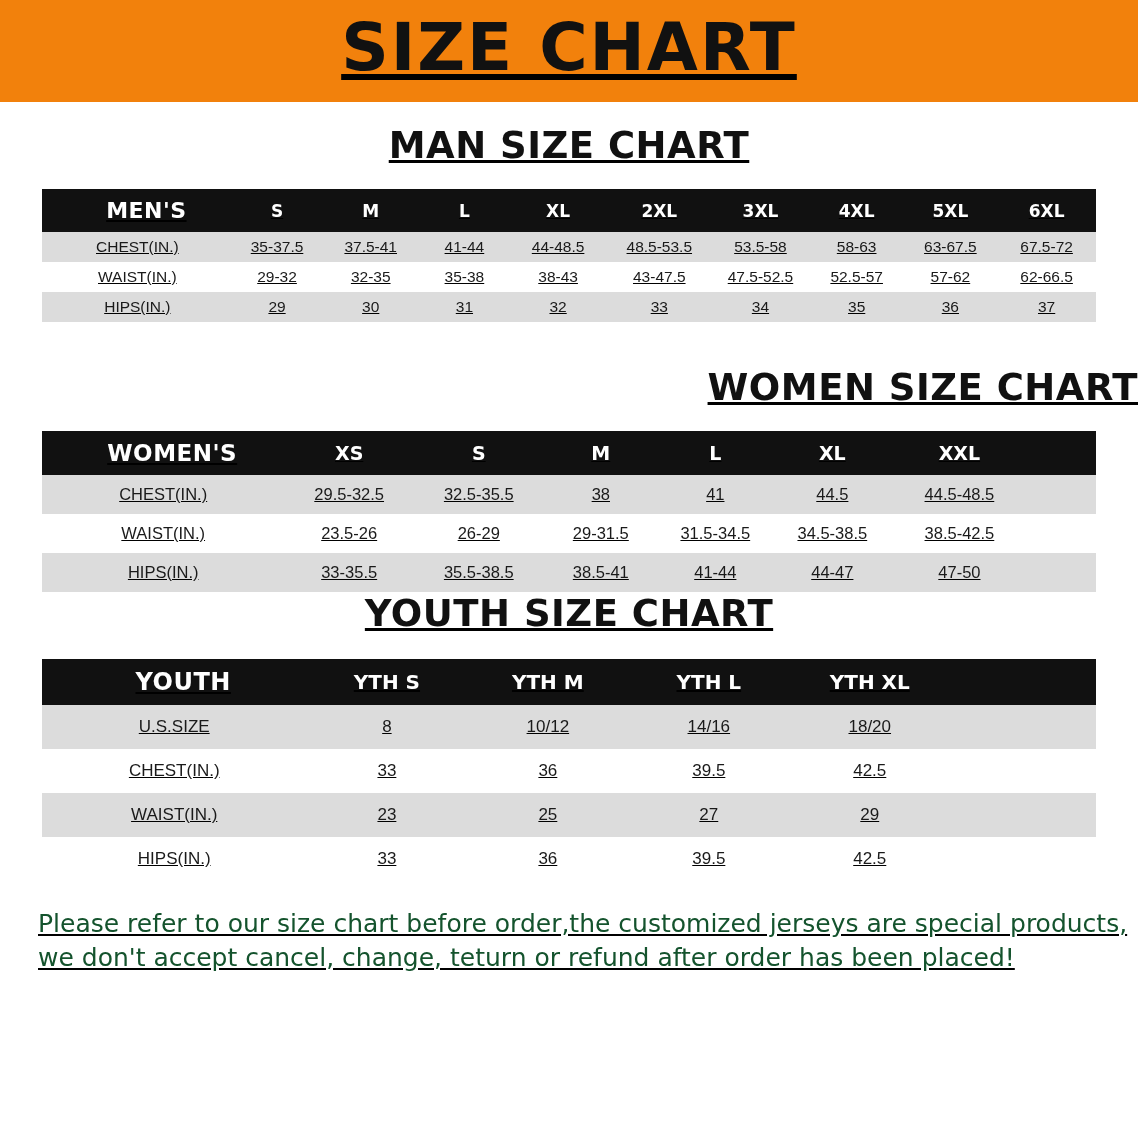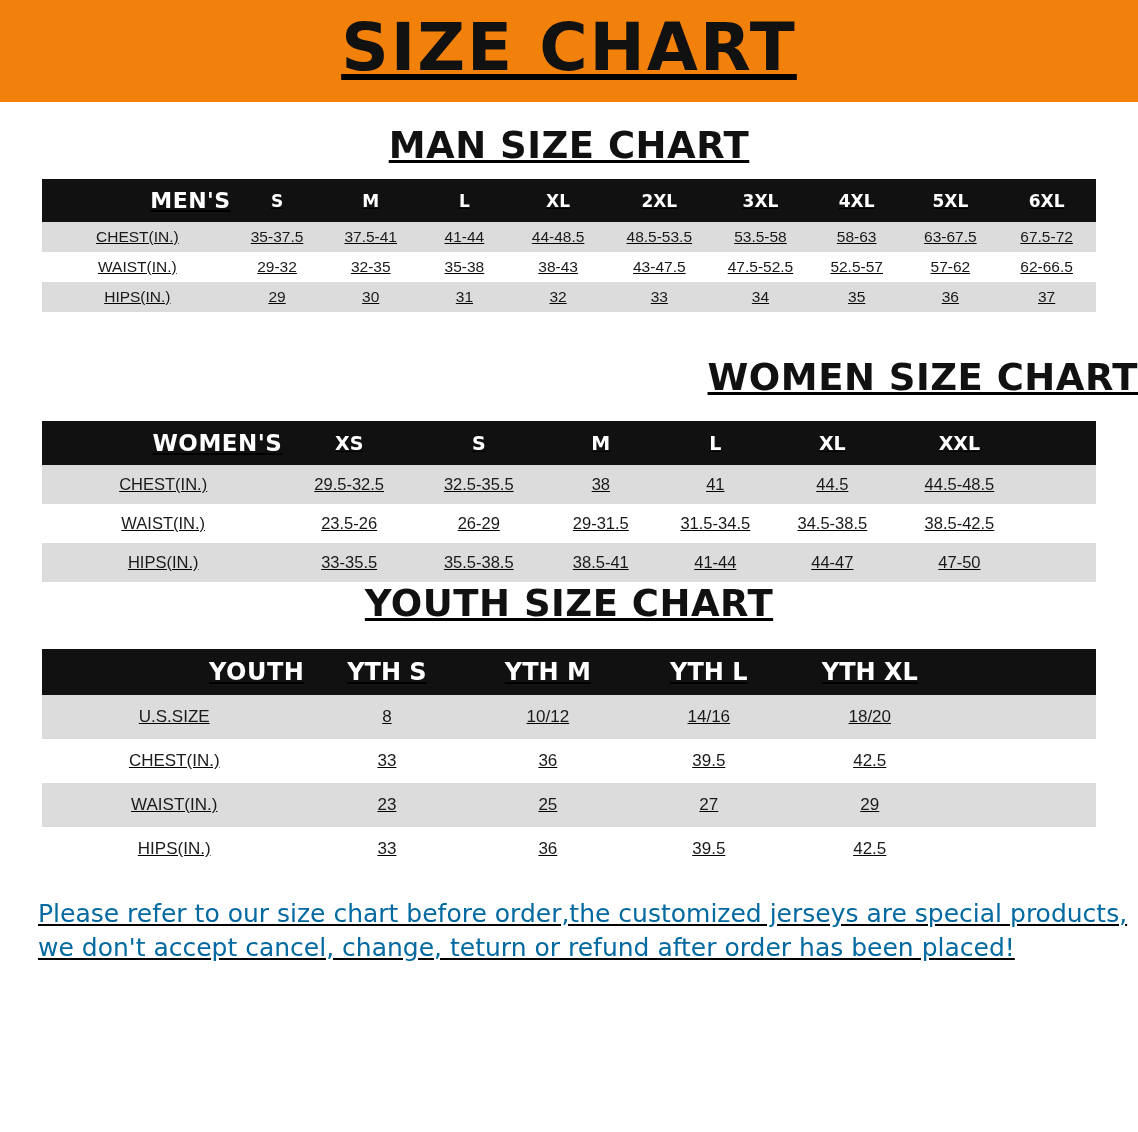--- a/index.html
+++ b/index.html
@@ -50,7 +50,7 @@
     color: #111111;
     letter-spacing: 0.5px;
   }
-  .st-man   { margin-top: 22px; margin-bottom: 12px; }
+  .st-man   { margin-top: 22px; margin-bottom: 22px; }
   .st-women { margin-top: 44px; margin-bottom: 22px; text-align: right; }
   .st-youth { margin-bottom: 24px; }
 

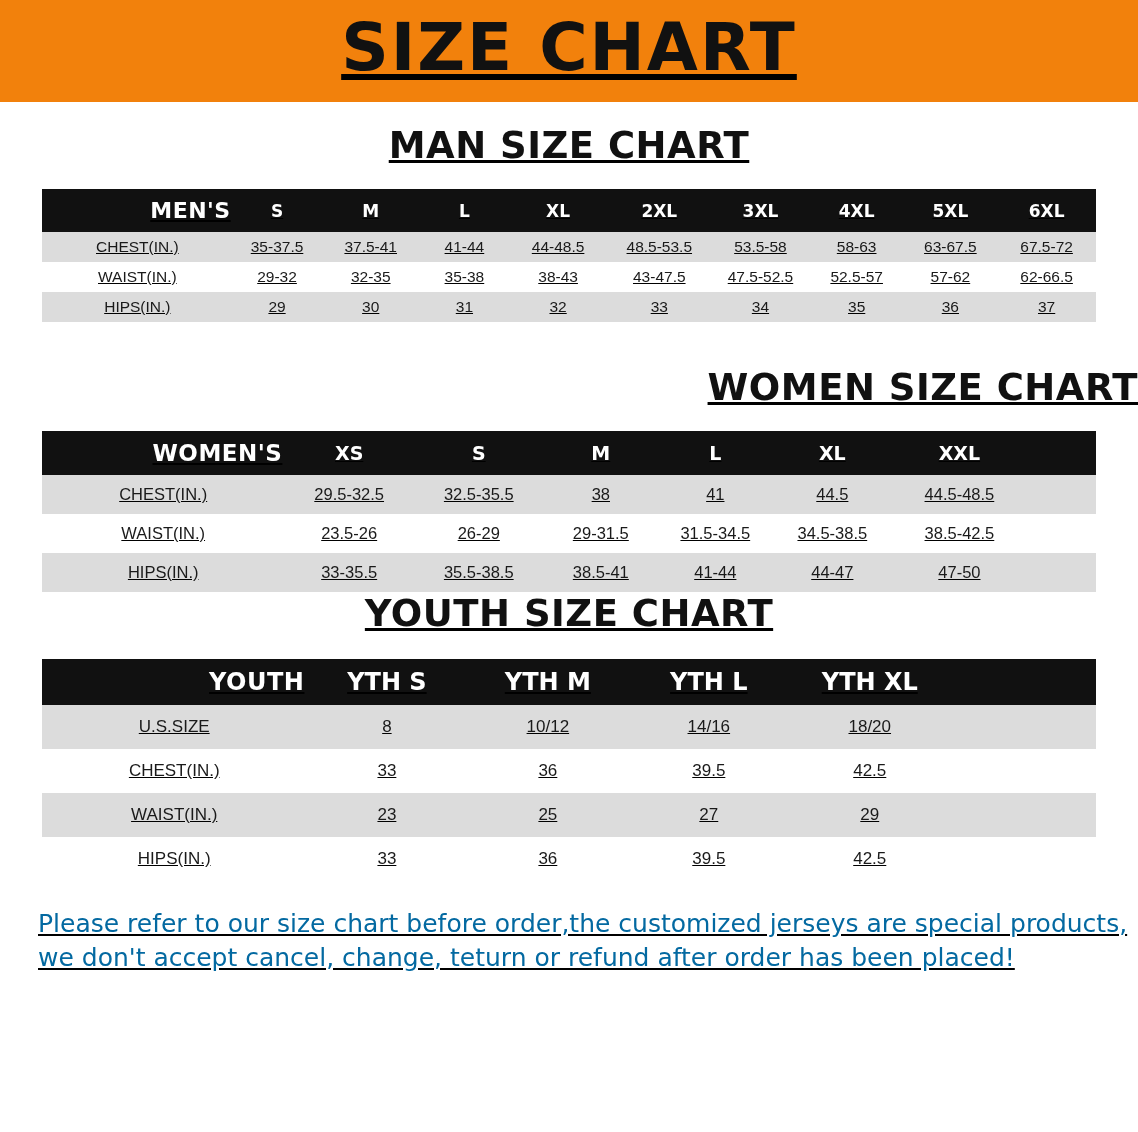--- a/index.html
+++ b/index.html
@@ -72,7 +72,7 @@
     padding: 9px 2px;
   }
   thead th.rowlabel {
-    text-align: right;
+    text-align: center;
     padding-left: 20px;
   }
   tbody td {

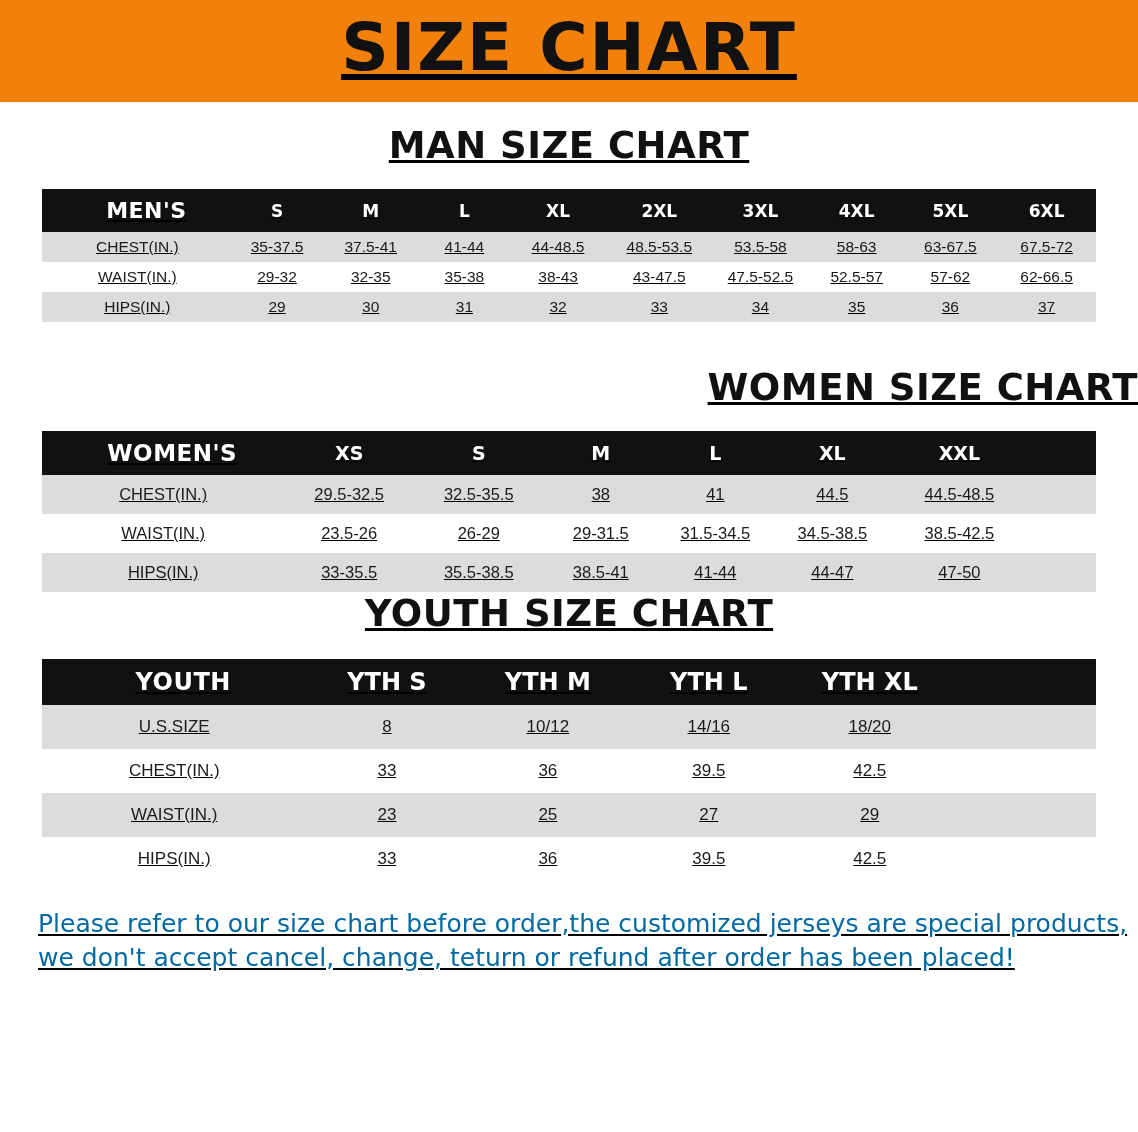--- a/index.html
+++ b/index.html
@@ -101,7 +101,7 @@
   .women tbody td.rowlabel { font-size: 16.5px; }
 
   
-  .youth thead th { font-size: 24px; }
+  .youth thead th { font-size: 20px; }
   .youth thead th.rowlabel { font-size: 24px; letter-spacing: 0.5px; }
   .youth tbody td { font-size: 17px; padding: 12px 20px; }
   .youth tbody td.rowlabel { font-size: 17px; }

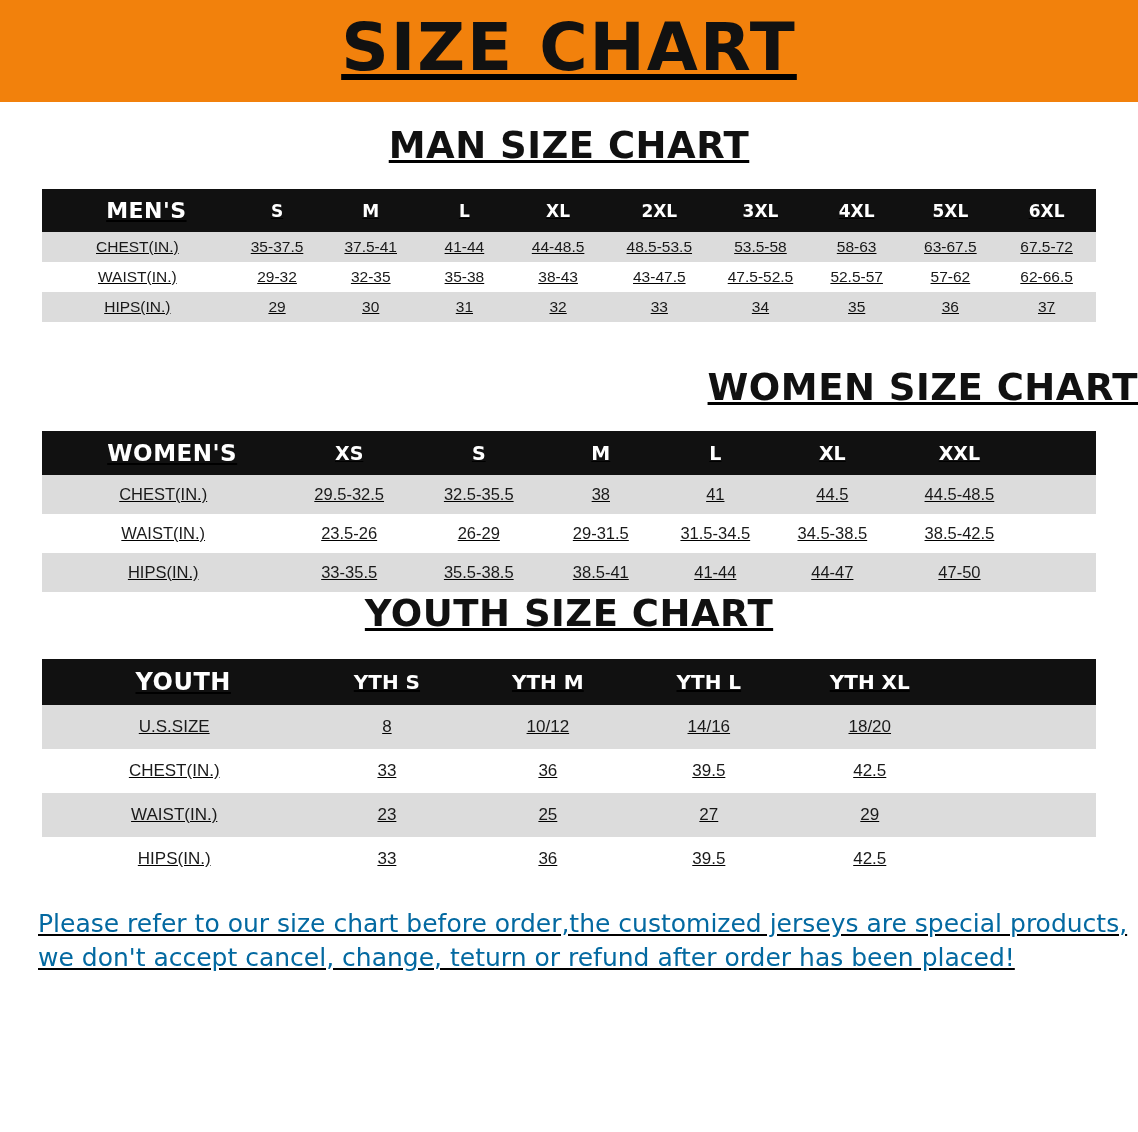--- a/index.html
+++ b/index.html
@@ -109,7 +109,7 @@
   
   .note {
     margin: 26px 38px 0 38px;
-    color: #0369a1;
+    color: #14532d;
     font-family: "DejaVu Sans", sans-serif;
     font-size: 25px;
     line-height: 1.35;

